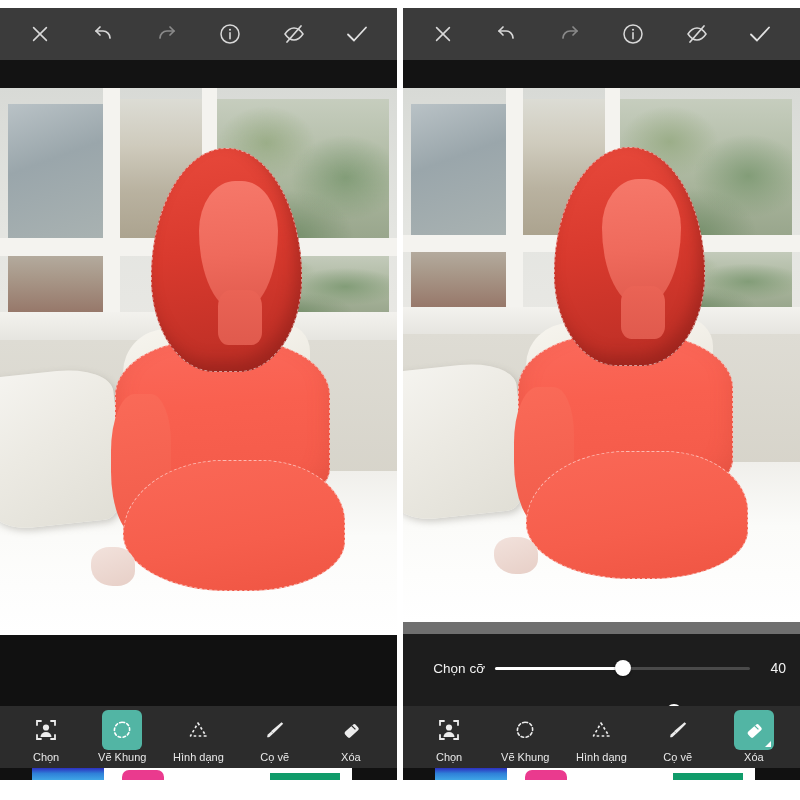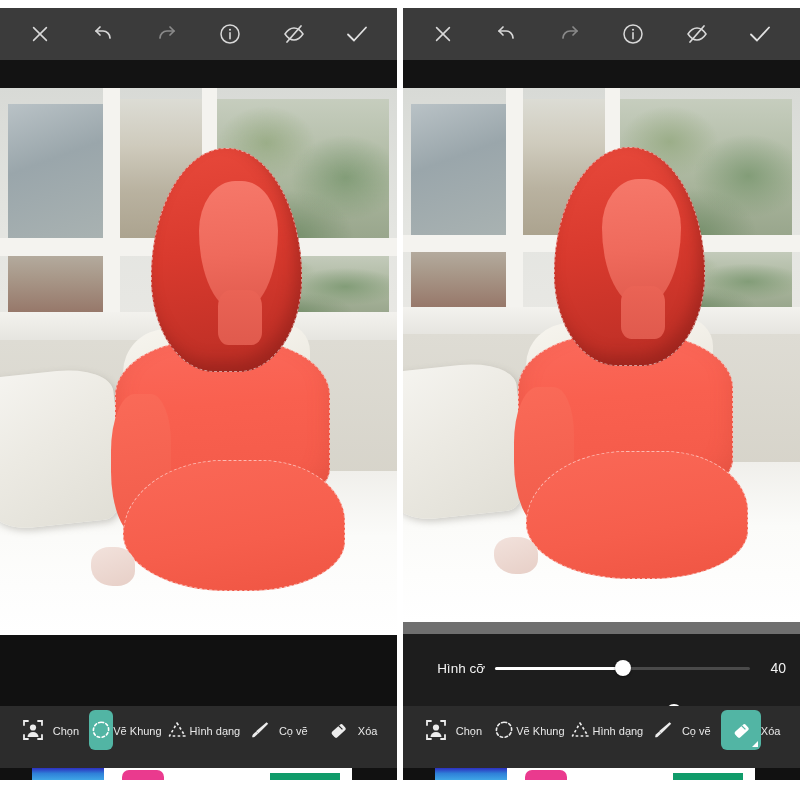--- a/index.html
+++ b/index.html
@@ -530,7 +530,7 @@
       <div class="sliders" style="top:626px;height:96px;">
 
         <div class="slider-row">
-          <div class="slider-label">Hình cỡ</div>
+          <div class="slider-label">Chọn cỡ</div>
           <div class="slider-track">
             <div class="track-bg"></div>
             <div class="track-fill" id="fill-size" style="width: 50%;"></div>

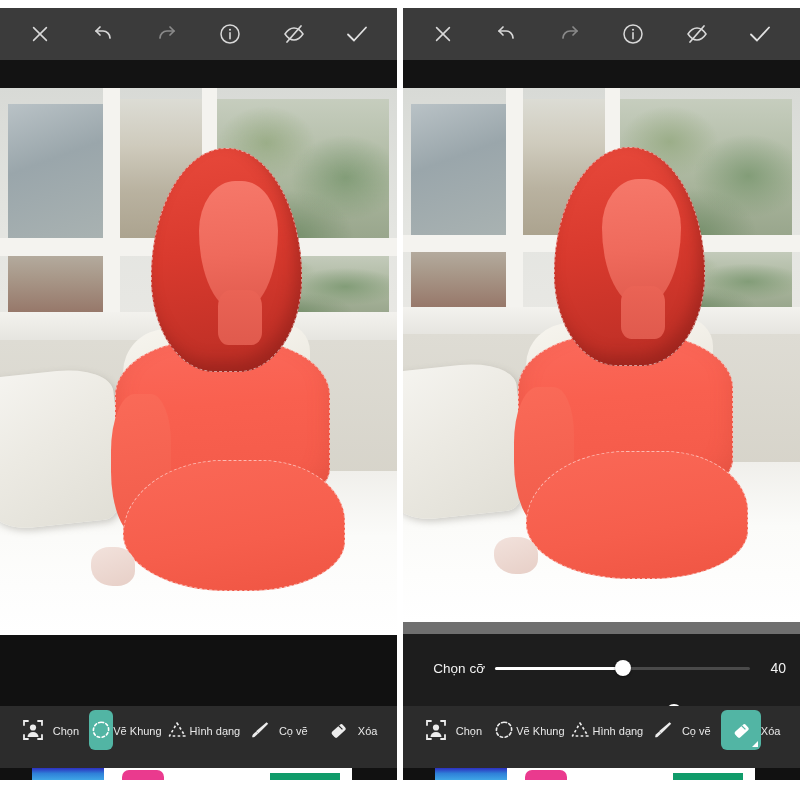--- a/index.html
+++ b/index.html
@@ -252,7 +252,7 @@
   .tool {
     width: 66px;
     display: flex;
-    flex-direction: row;
+    flex-direction: column;
     align-items: center;
     cursor: pointer;
   }

